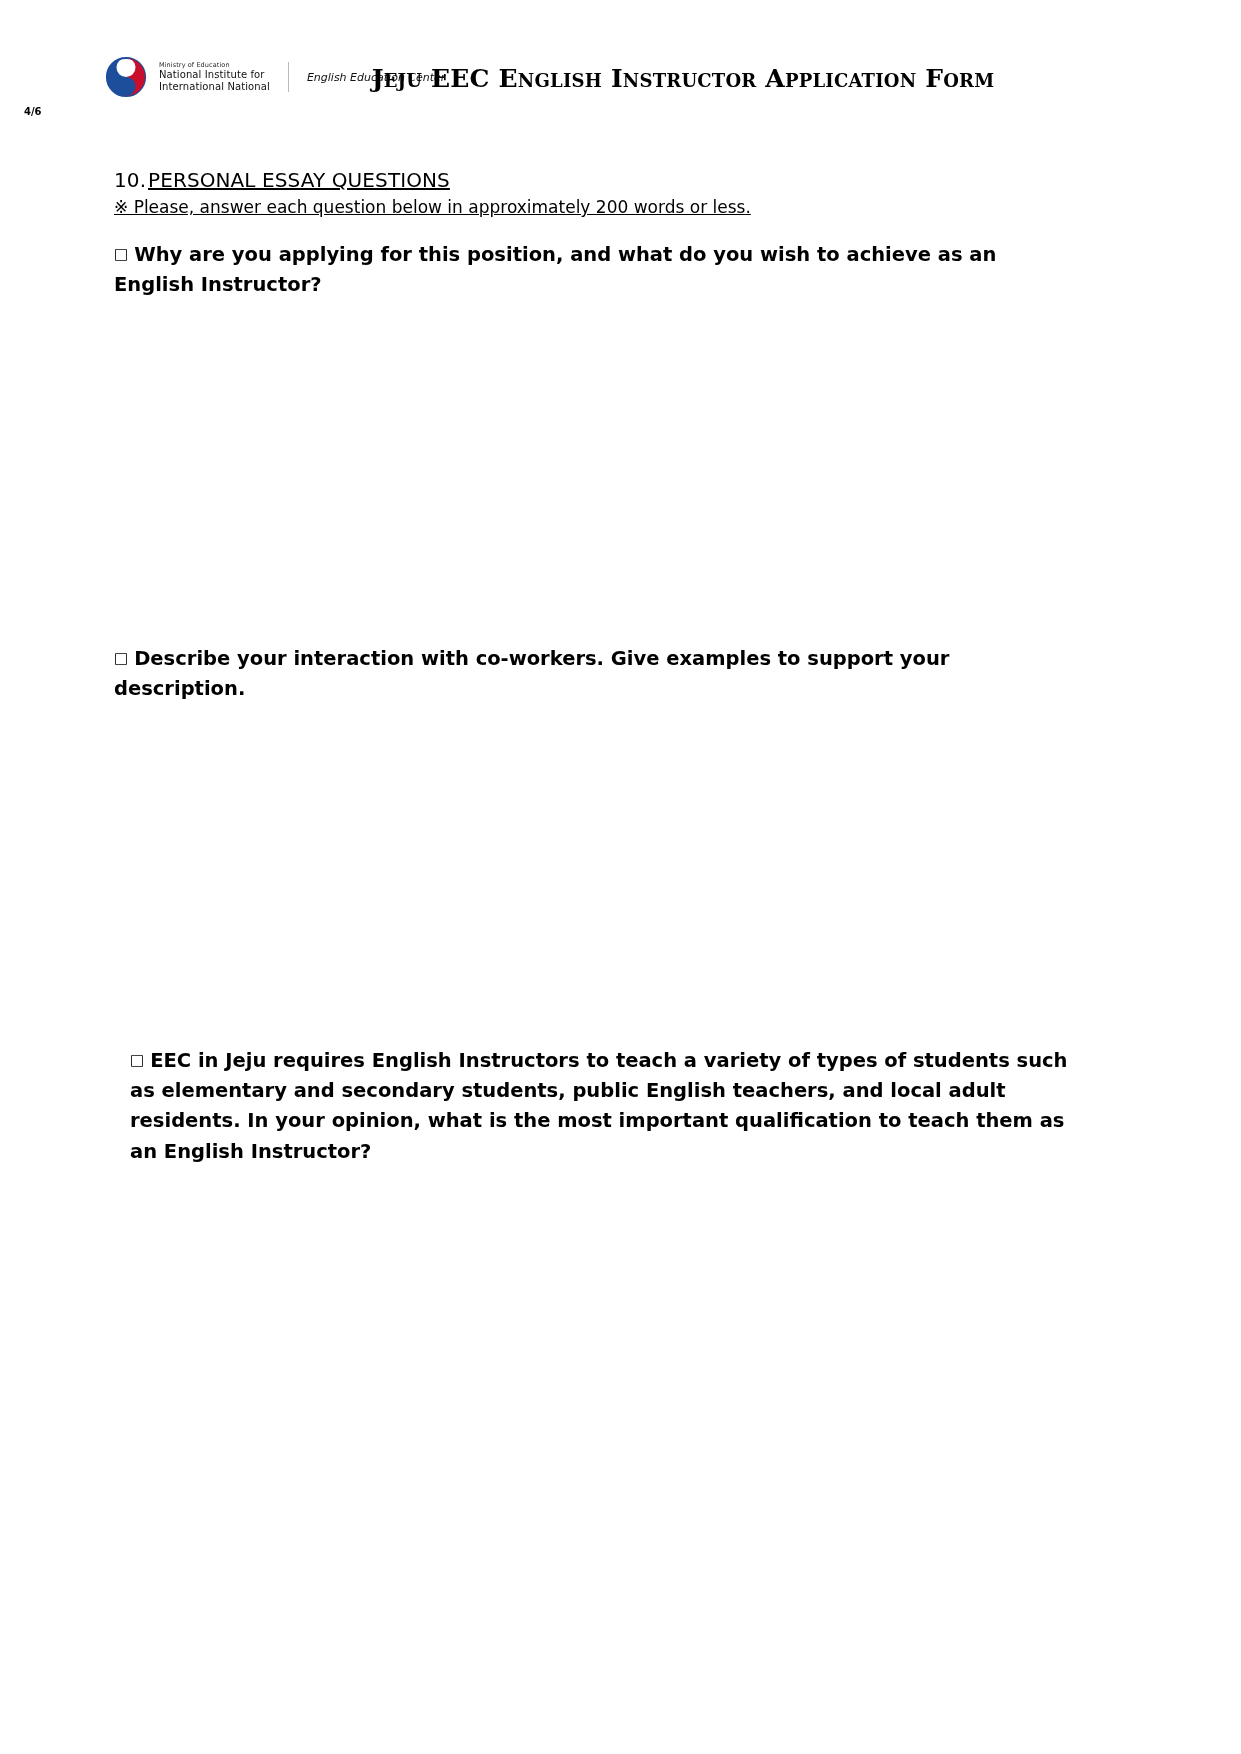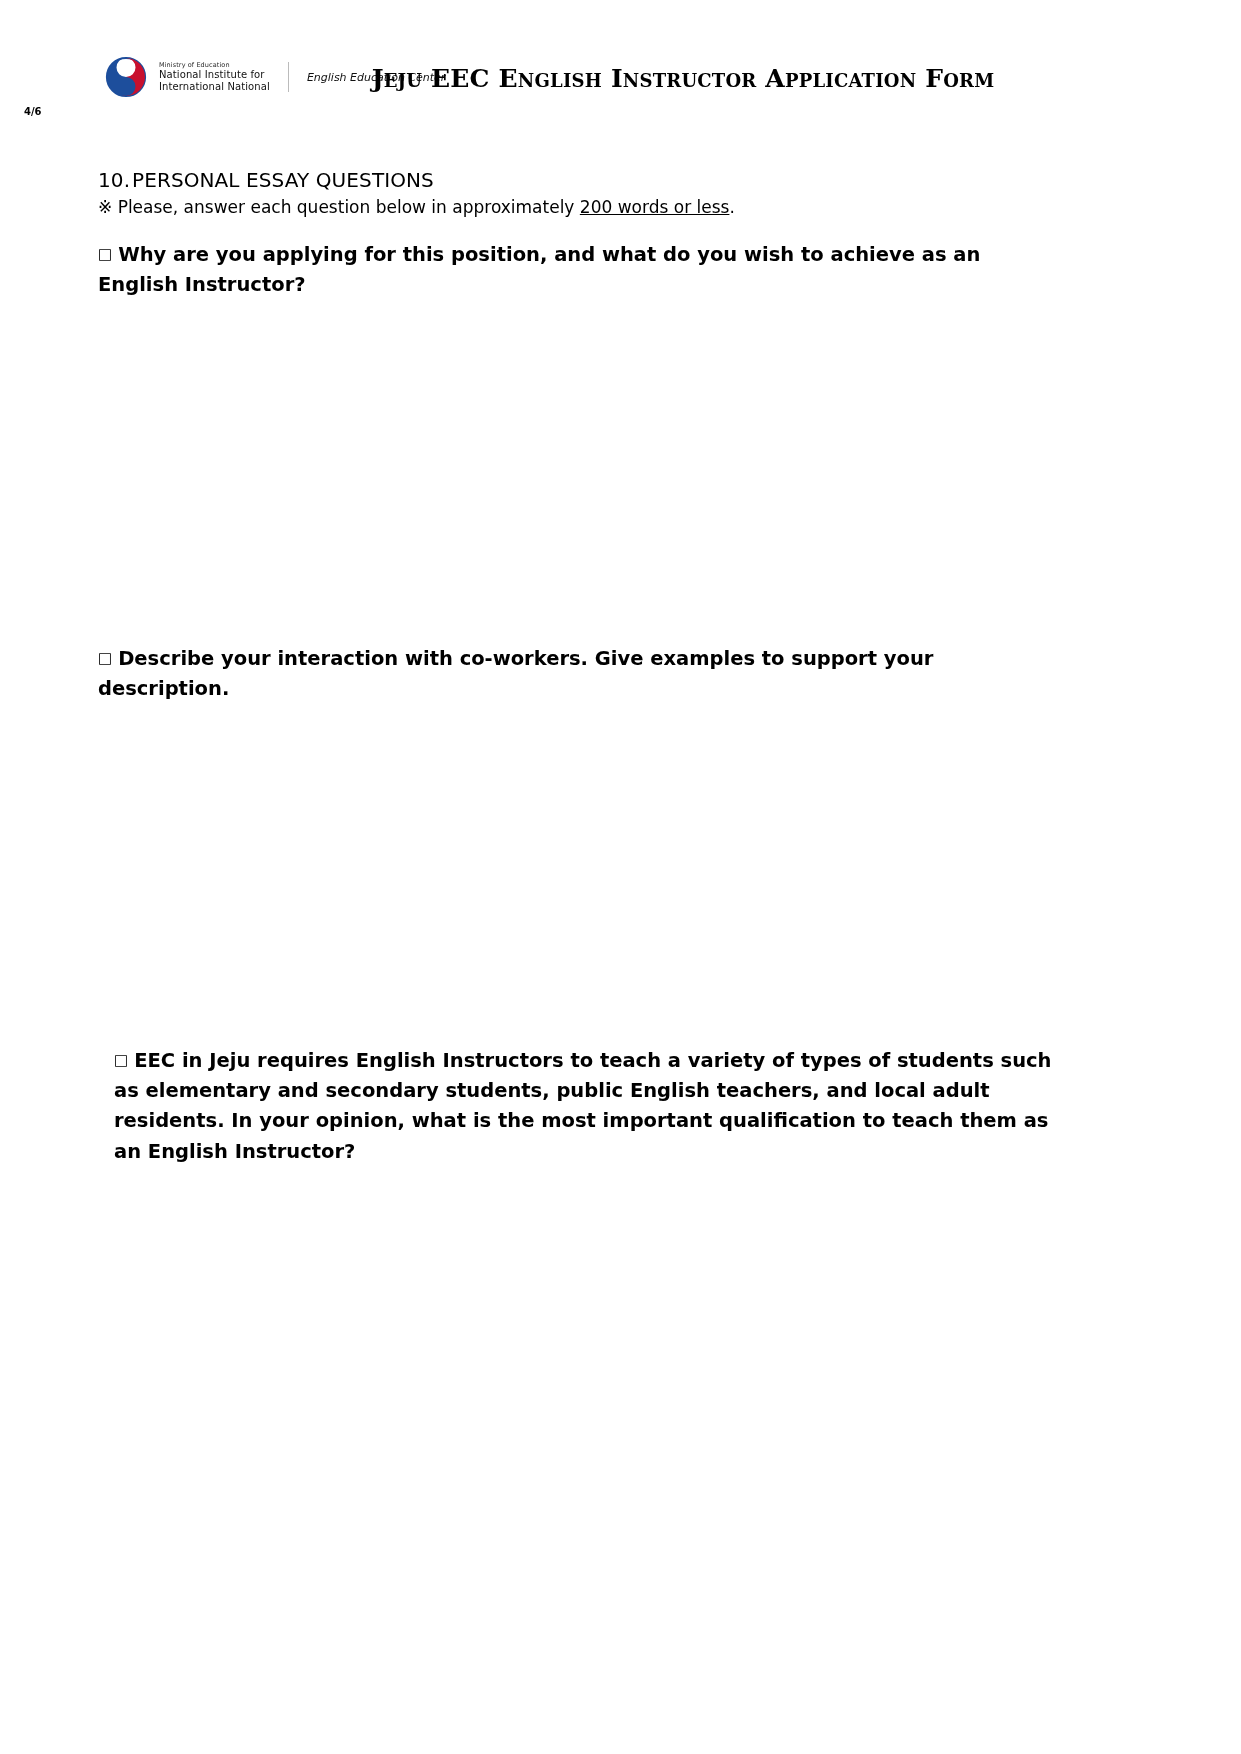--- a/index.html
+++ b/index.html
@@ -102,9 +102,10 @@
   
   .content {
     position: absolute;
-    left: 98px;
+    left: 114px;
     top: 168px;
     width: 1025px;
+    text-decoration: underline;
   }
   .section-heading {
     font-size: 20px;

